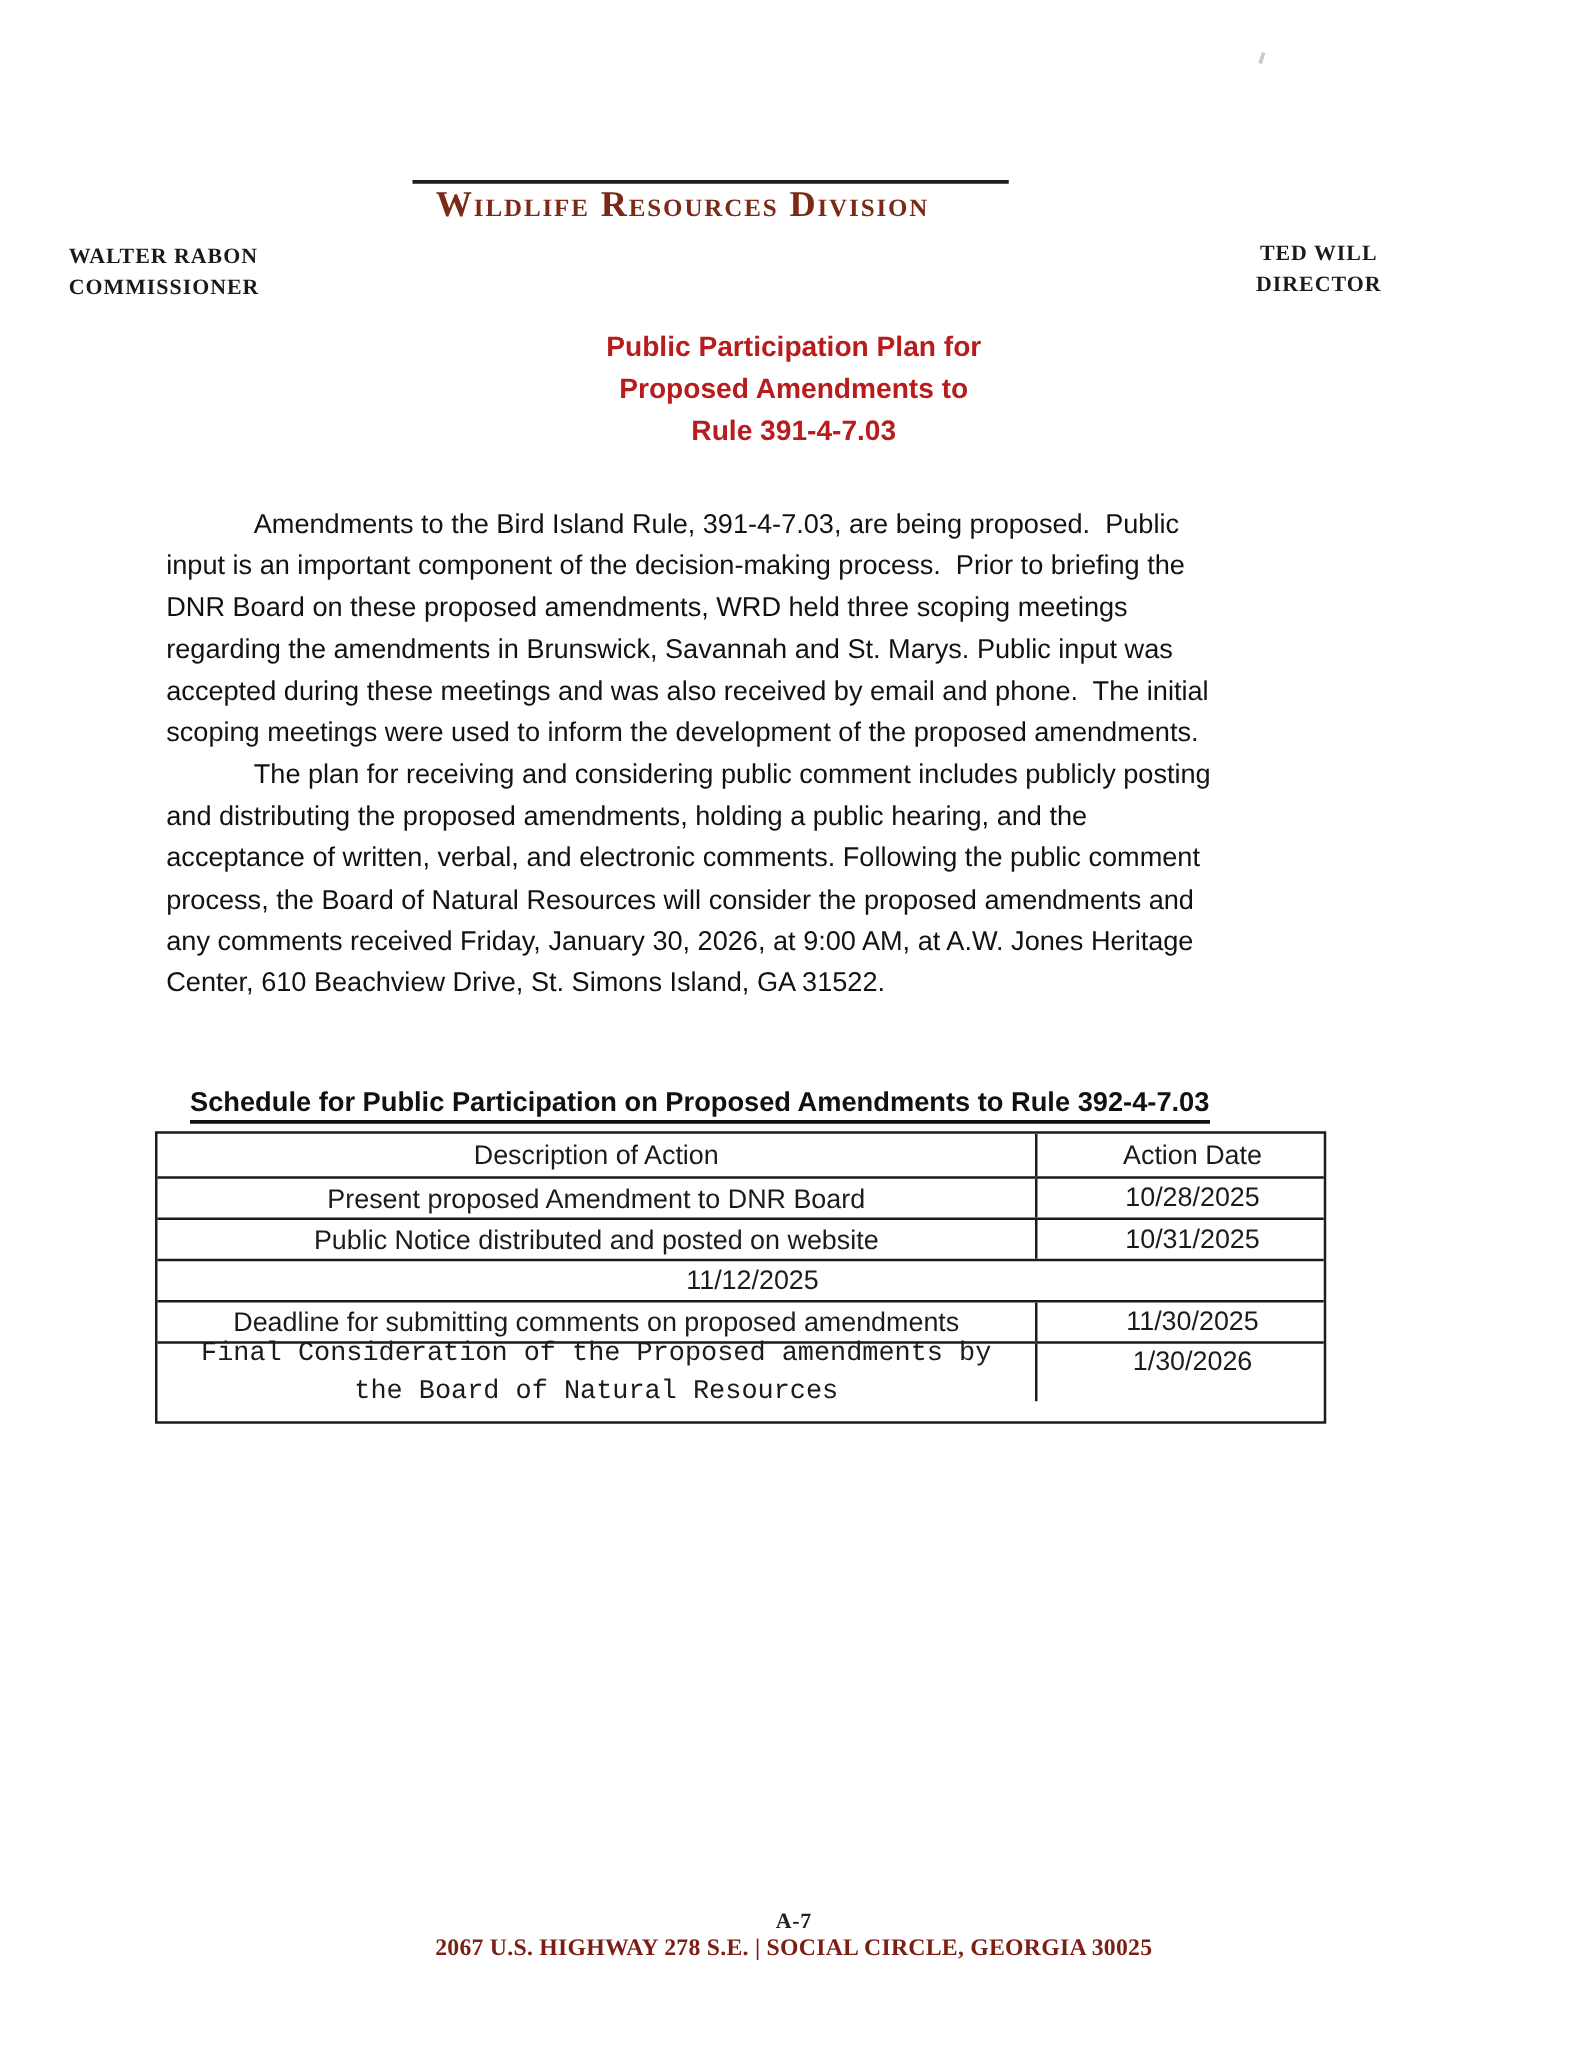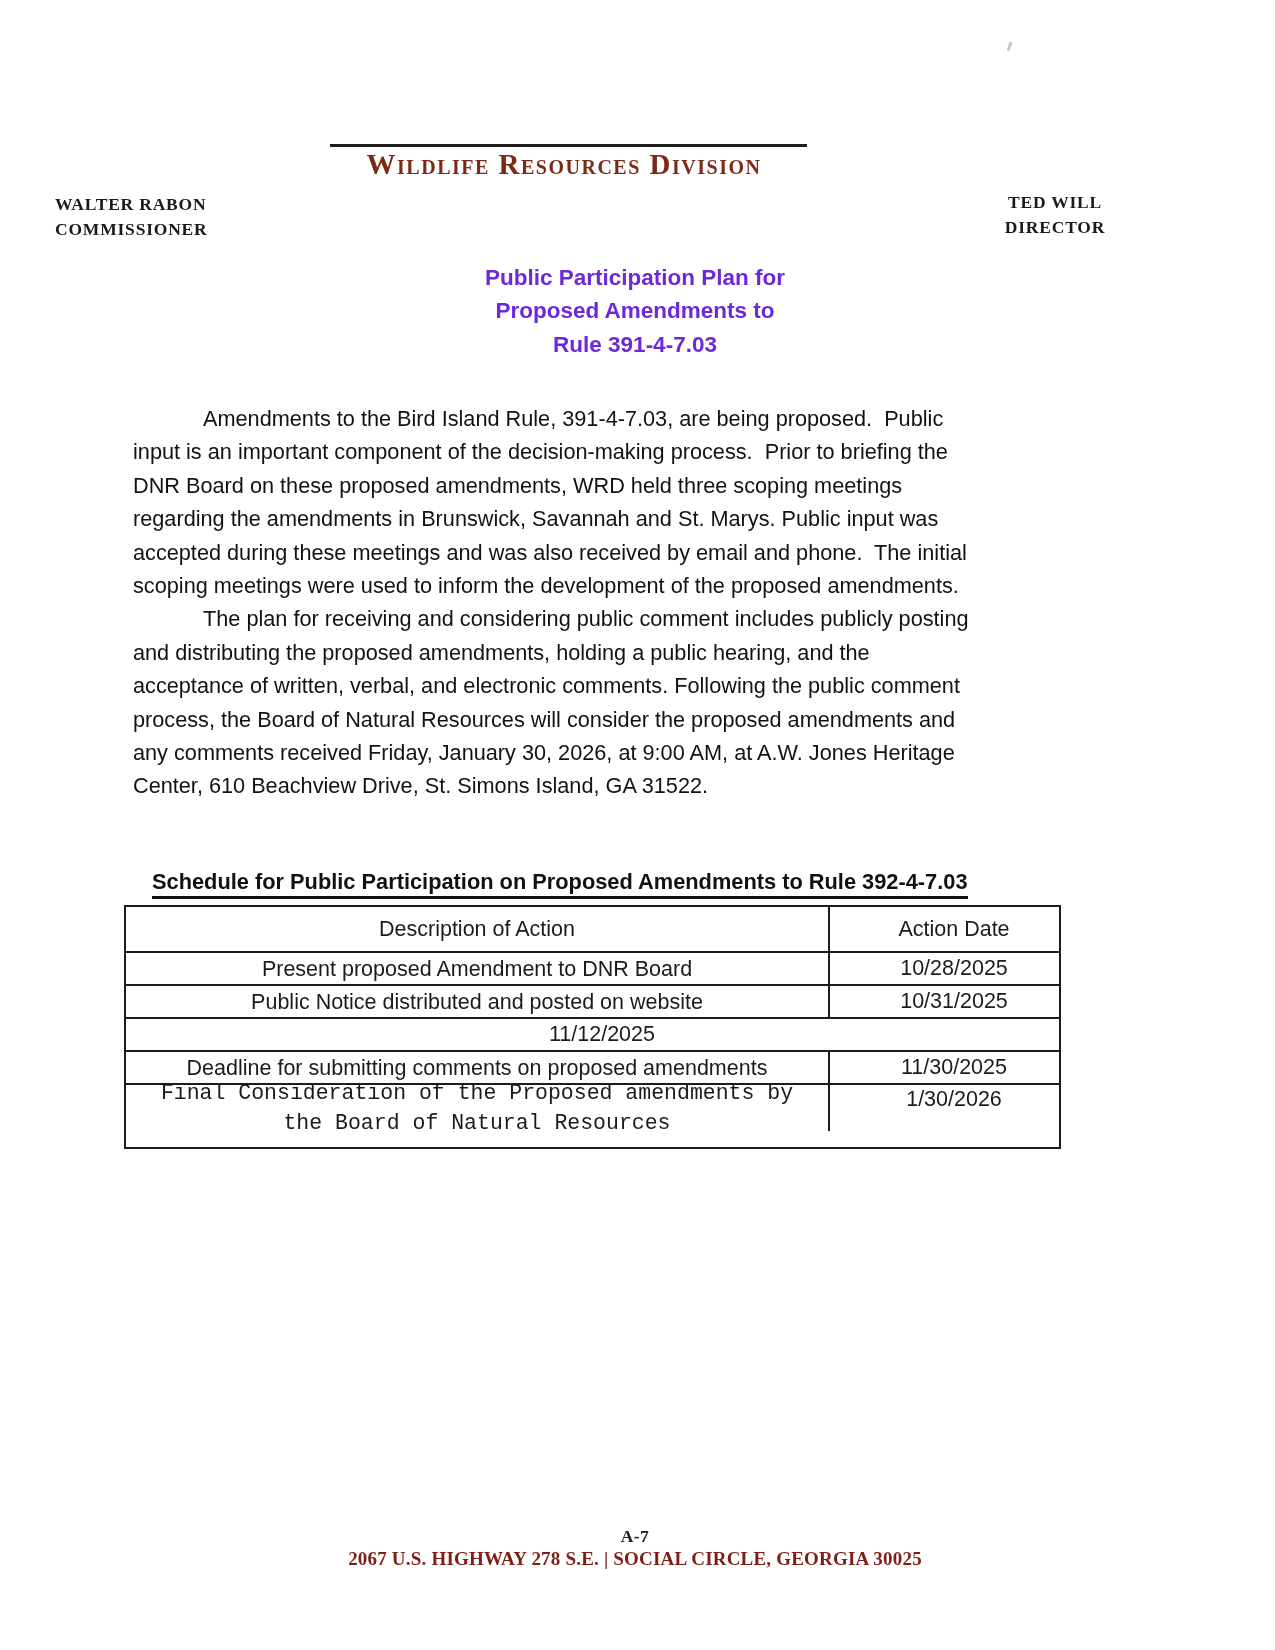--- a/index.html
+++ b/index.html
@@ -24,7 +24,7 @@
   }
   .header-rule { position:absolute; left:330px; top:144px; width:477px; height:3px; background:#1d1d1d; }
   .division {
-    position:absolute; left:318px; top:148px; width:492px; text-align:center;
+    position:absolute; left:300px; top:148px; width:492px; text-align:center;
     font-family:"Liberation Serif", serif; font-variant:small-caps; font-weight:600;
     font-size:29px; letter-spacing:1.5px; color:#7a2a16; white-space:nowrap;
   }

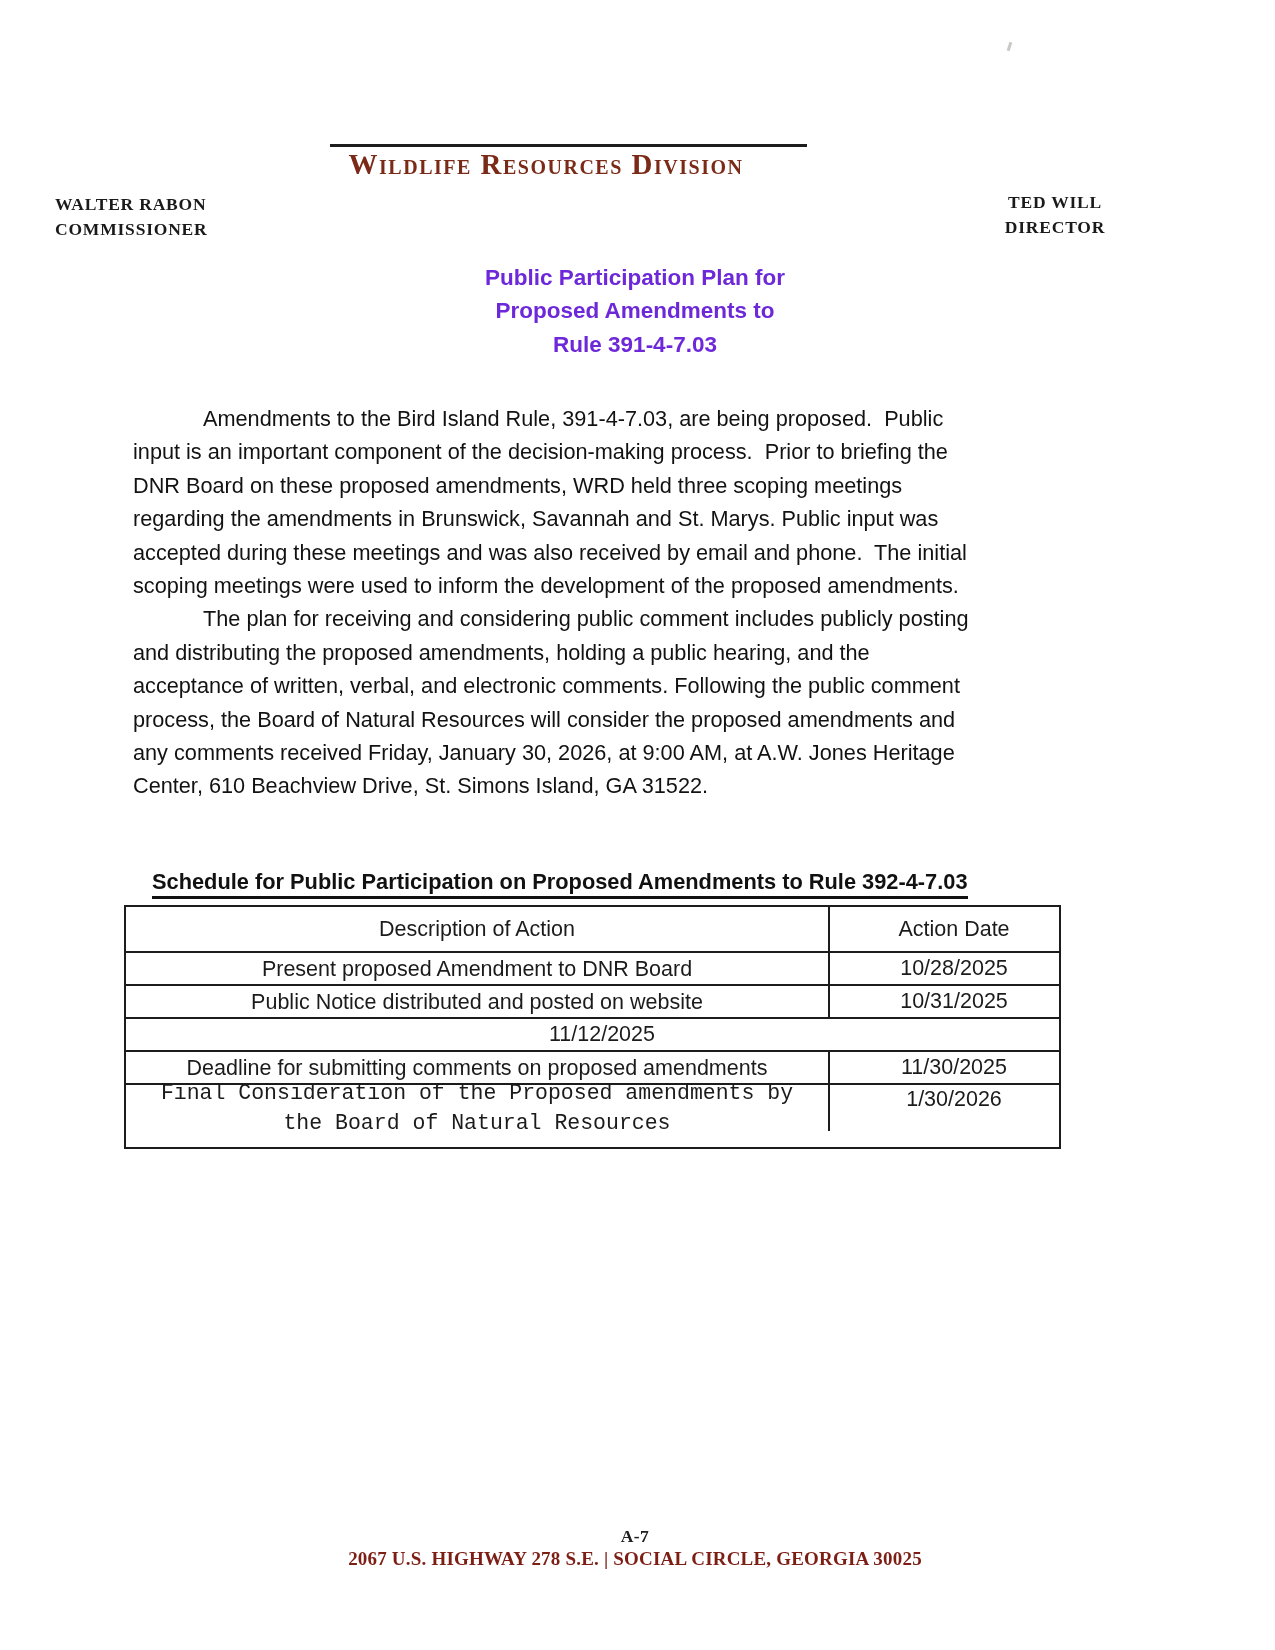--- a/index.html
+++ b/index.html
@@ -39,7 +39,7 @@
 
   
   .doc-title { position:absolute; left:0; top:261px; width:1270px; text-align:center;
-    font-weight:bold; font-size:22.5px; line-height:33.4px; color:#6d28d9; }
+    font-weight:bold; font-size:22.5px; line-height:33.4px; color:#b91c1c; }
 
   
   .body-text { position:absolute; left:133px; top:402px; width:935px; }

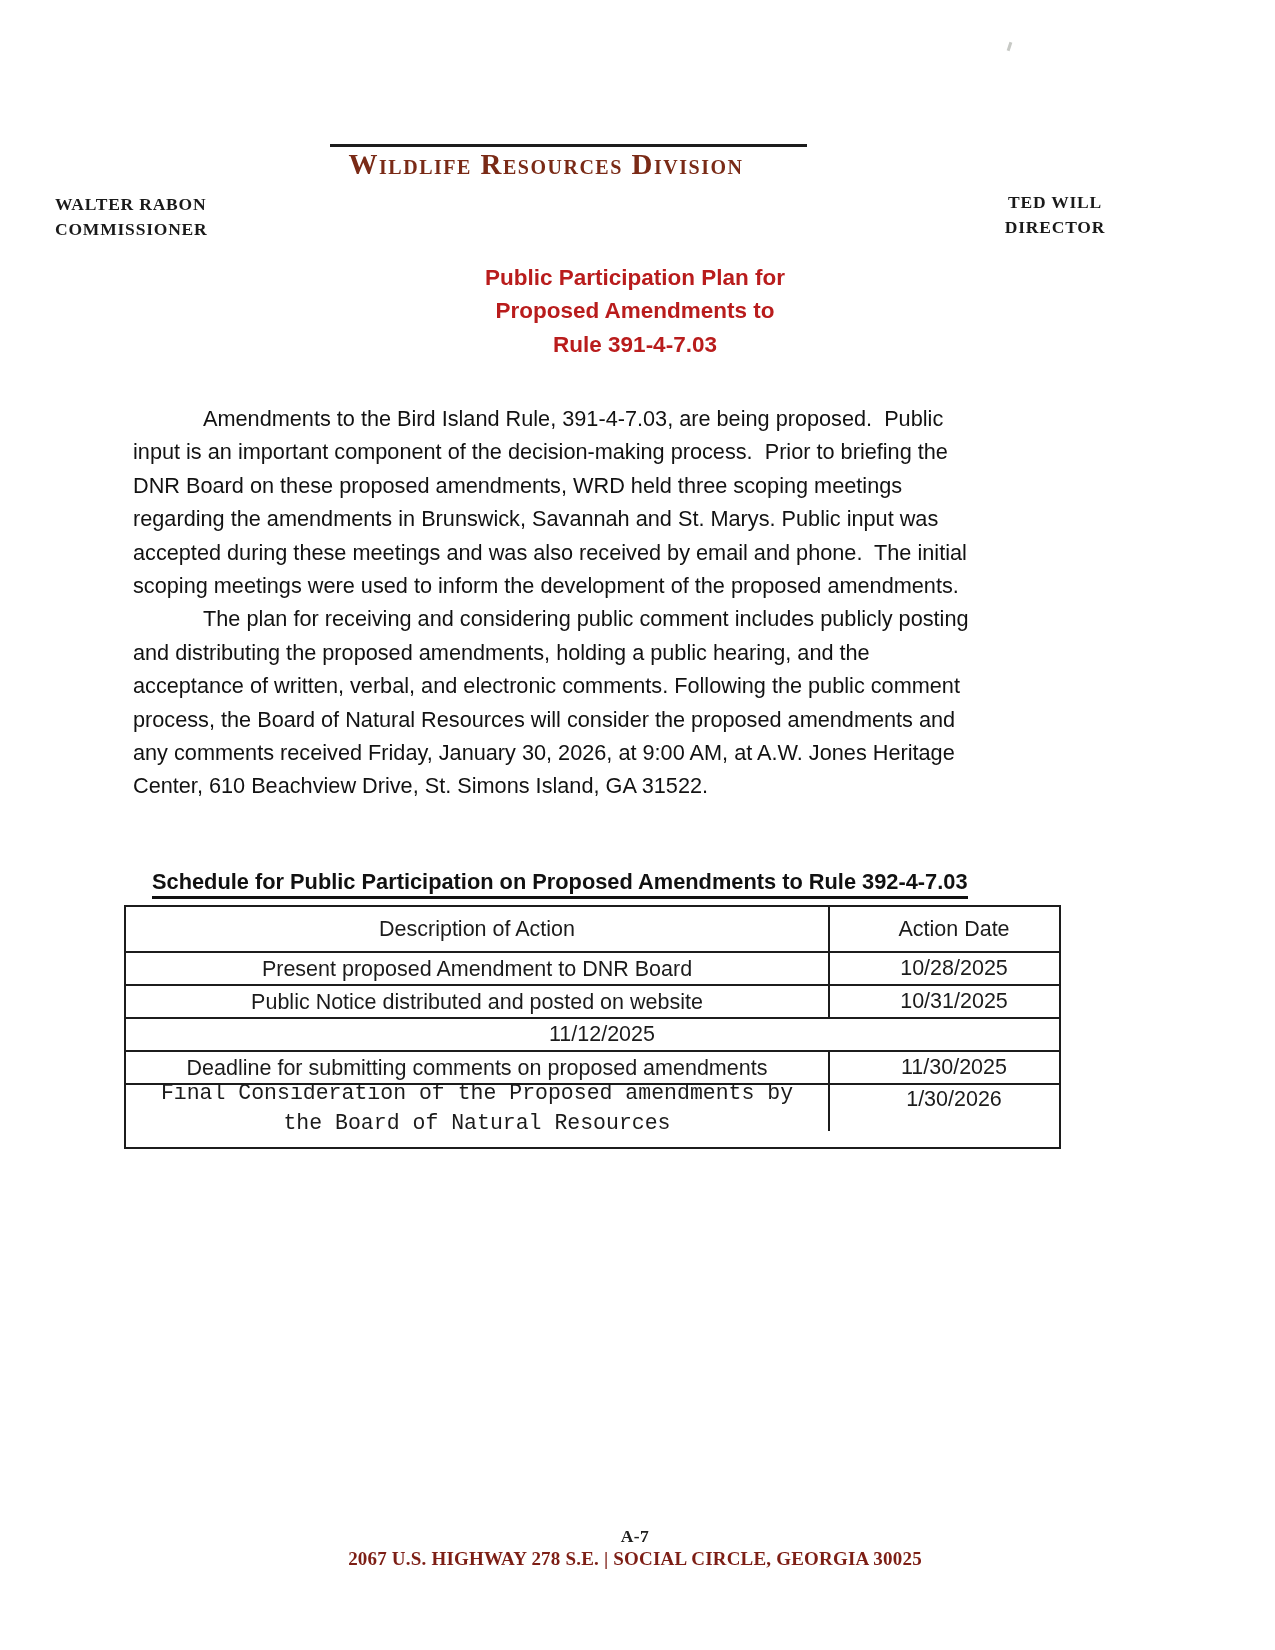--- a/index.html
+++ b/index.html
@@ -60,7 +60,7 @@
     font-size:21.5px; line-height:30px; }
   .t-date { flex:1; display:flex; align-items:center; justify-content:center;
     font-size:21.5px;padding-left:19px; }
-  .t-head .t-desc, .t-head .t-date { height:44px; }
+  .t-head .t-desc, .t-head .t-date { height:34px; }
   .t-body-row .t-desc, .t-body-row .t-date { height:31px; }
   .t-tall .t-desc { height:46px;font-family:Liberation Mono, monospace; }
   .t-tall .t-desc .inner { max-width:655px; }

